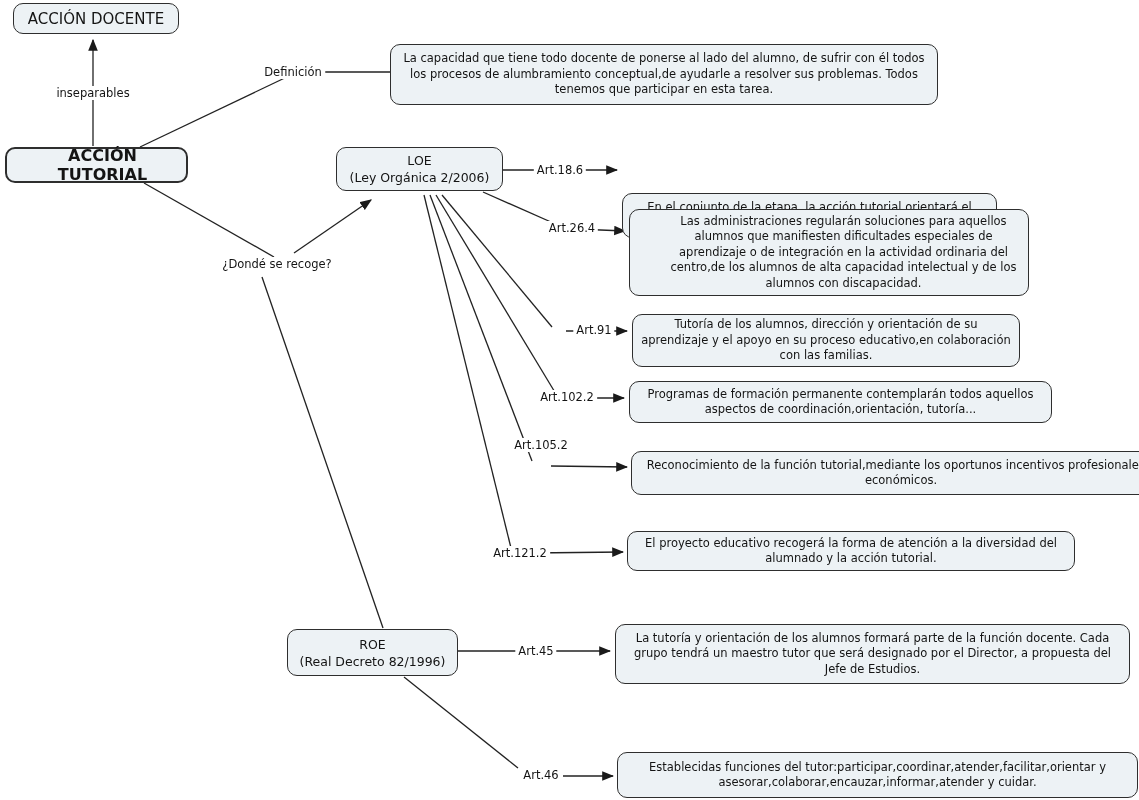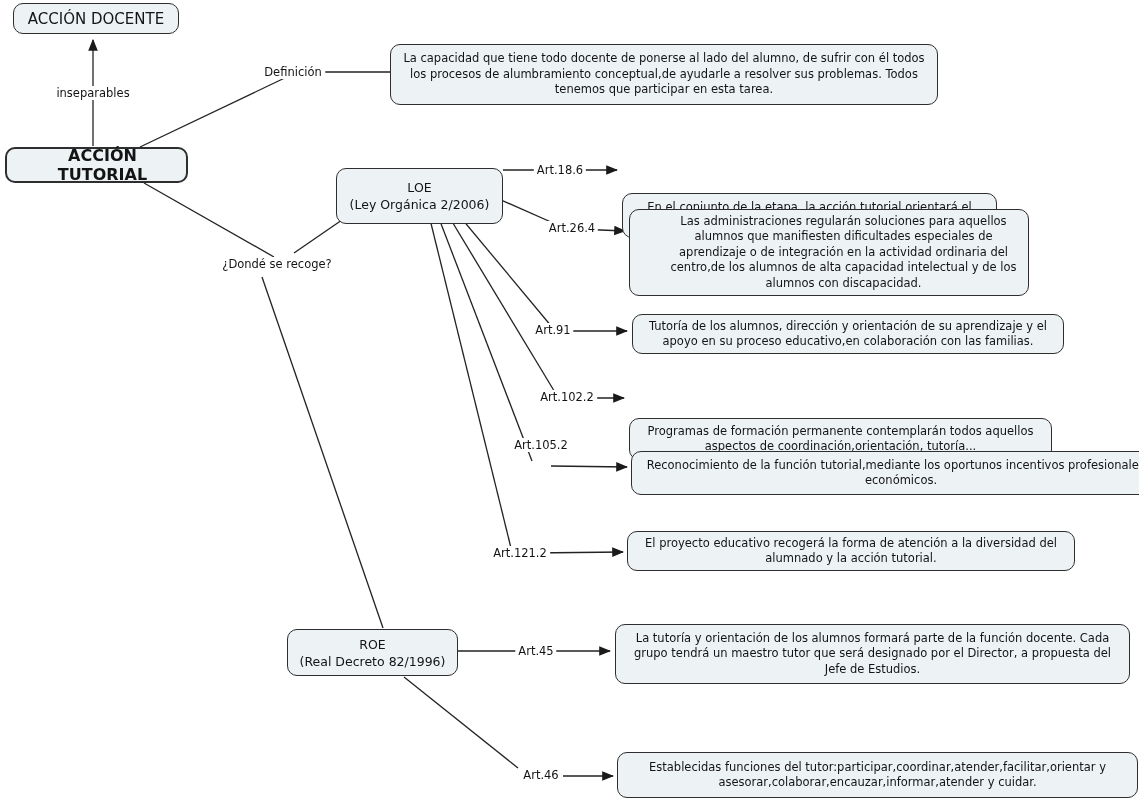--- a/index.html
+++ b/index.html
@@ -108,7 +108,7 @@
     <span>La capacidad que tiene todo docente de ponerse al lado del alumno, de sufrir con él todos los procesos de alumbramiento conceptual,de ayudarle a resolver sus problemas. Todos tenemos que participar en esta tarea.</span>
   </div>
 
-  <div class="node law" style="left:336px;top:147px;width:167px;height:56px;margin-top:21px;">
+  <div class="node law" style="left:336px;top:147px;width:167px;height:44px;">
     <span>LOE</span>
     <span>(Ley Orgánica 2/2006)</span>
   </div>

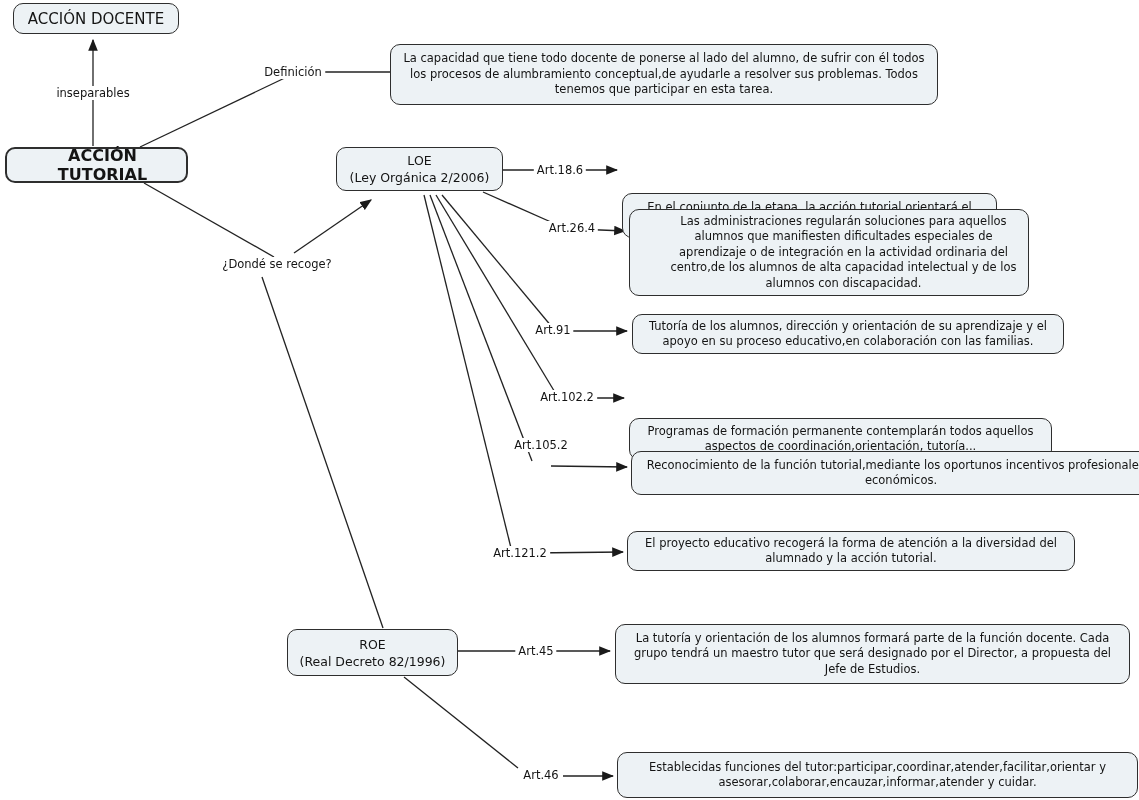--- a/index.html
+++ b/index.html
@@ -160,7 +160,7 @@
 
   <div class="link-label" style="left:572px;top:228px;">Art.26.4</div>
 
-  <div class="link-label" style="left:553px;top:330px;">Art.91</div>
+  <div class="link-label" style="left:594px;top:330px;">Art.91</div>
 
   <div class="link-label" style="left:567px;top:397px;">Art.102.2</div>
 

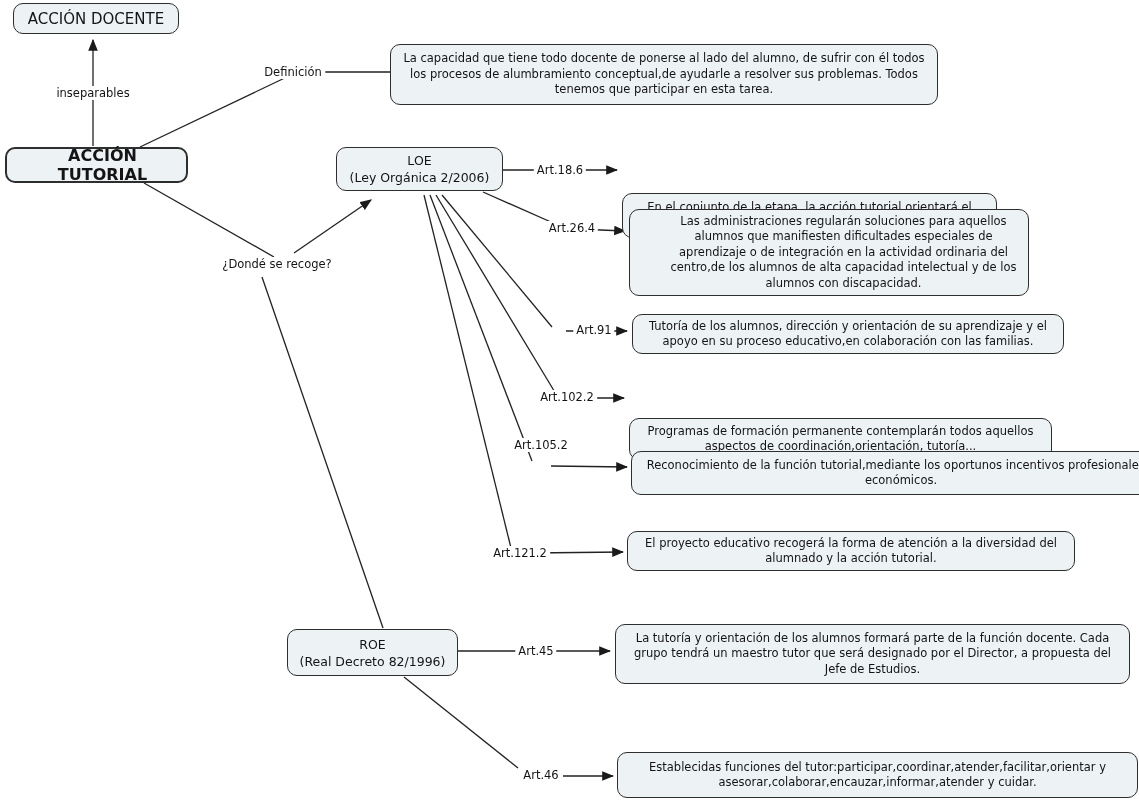--- a/index.html
+++ b/index.html
@@ -121,7 +121,7 @@
     <span>Las administraciones regularán soluciones para aquellos alumnos que manifiesten dificultades especiales de aprendizaje o de integración en la actividad ordinaria del centro,de los alumnos de alta capacidad intelectual y de los alumnos con discapacidad.</span>
   </div>
 
-  <div class="node" style="left:632px;top:314px;width:432px;min-height:40px;">
+  <div class="node" style="left:632px;top:314px;width:388px;min-height:40px;">
     <span>Tutoría de los alumnos, dirección y orientación de su aprendizaje y el apoyo en su proceso educativo,en colaboración con las familias.</span>
   </div>
 

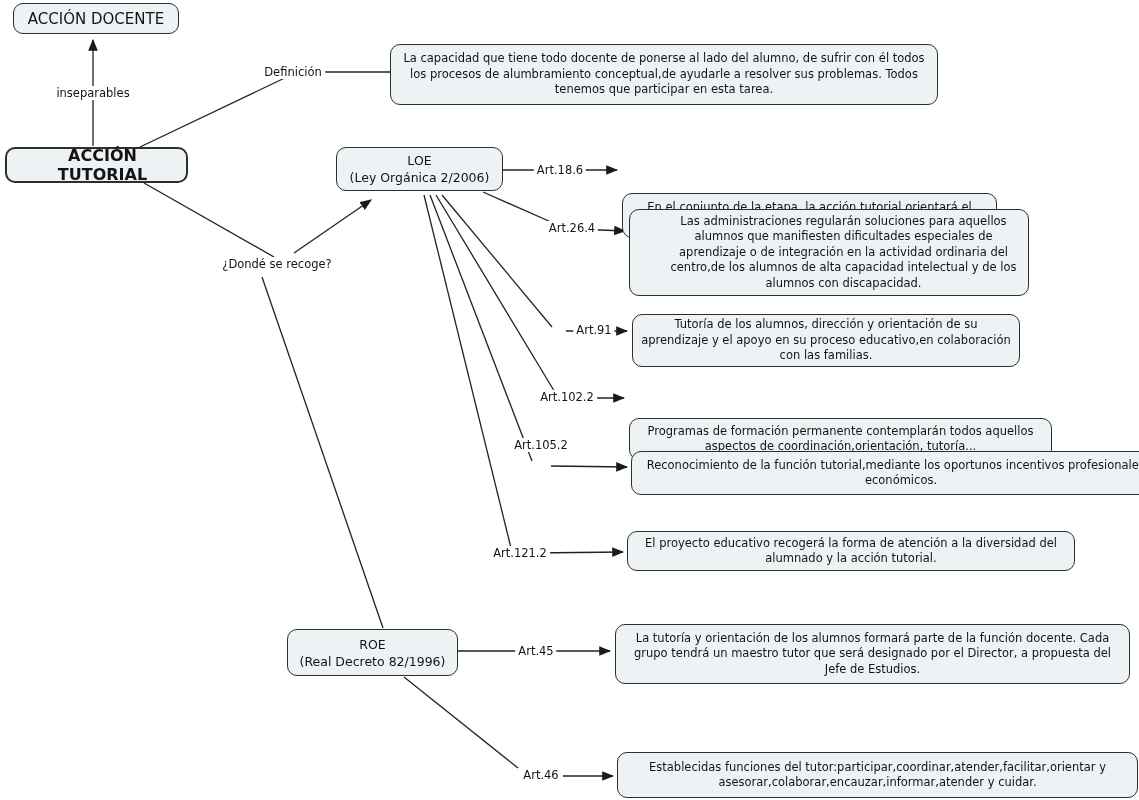--- a/index.html
+++ b/index.html
@@ -125,7 +125,7 @@
     <span>Tutoría de los alumnos, dirección y orientación de su aprendizaje y el apoyo en su proceso educativo,en colaboración con las familias.</span>
   </div>
 
-  <div class="node" style="left:629px;top:381px;width:423px;min-height:42px;margin-top:37px;">
+  <div class="node" style="left:629px;top:381px;width:423px;min-height:42px;">
     <span>Programas de formación permanente contemplarán todos aquellos aspectos de coordinación,orientación, tutoría...</span>
   </div>
 

